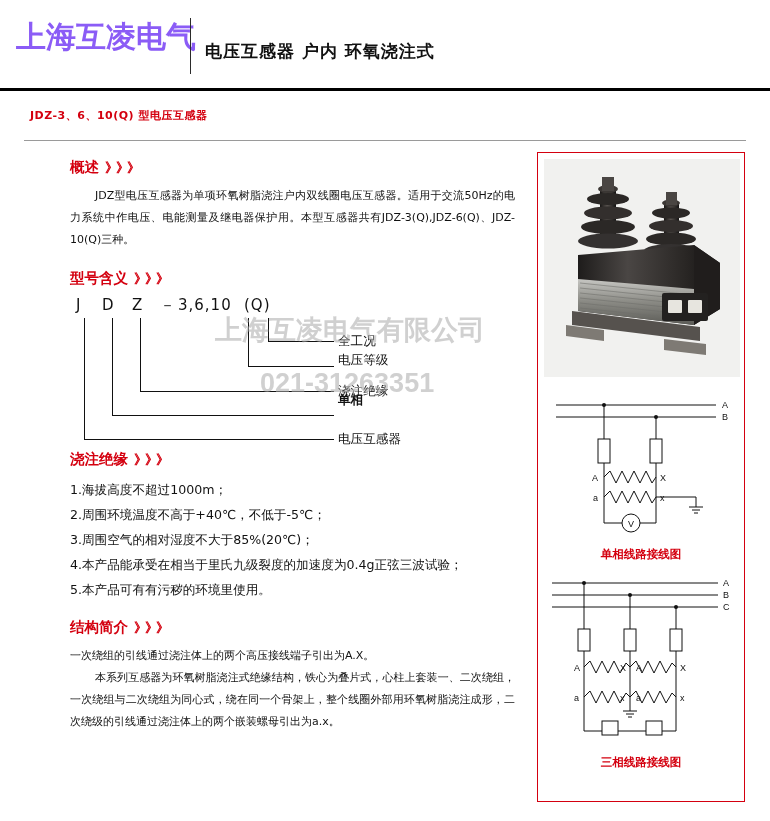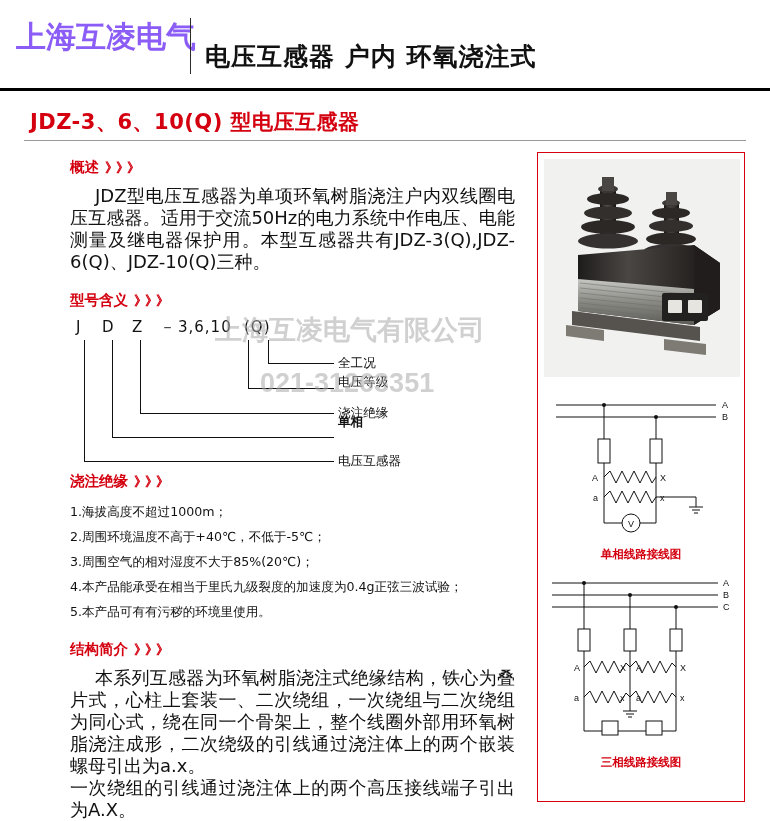--- a/index.html
+++ b/index.html
@@ -36,7 +36,7 @@
   .header-title {
     position: absolute; left: 205px; top: 40px;
     font-family: "DejaVu Sans", sans-serif;
-    font-size: 25px; font-weight: bold; color: #111; letter-spacing: 1px;
+    font-size: 17px; font-weight: bold; color: #111; letter-spacing: 1px;
     white-space: nowrap;
   }
   .header-rule {

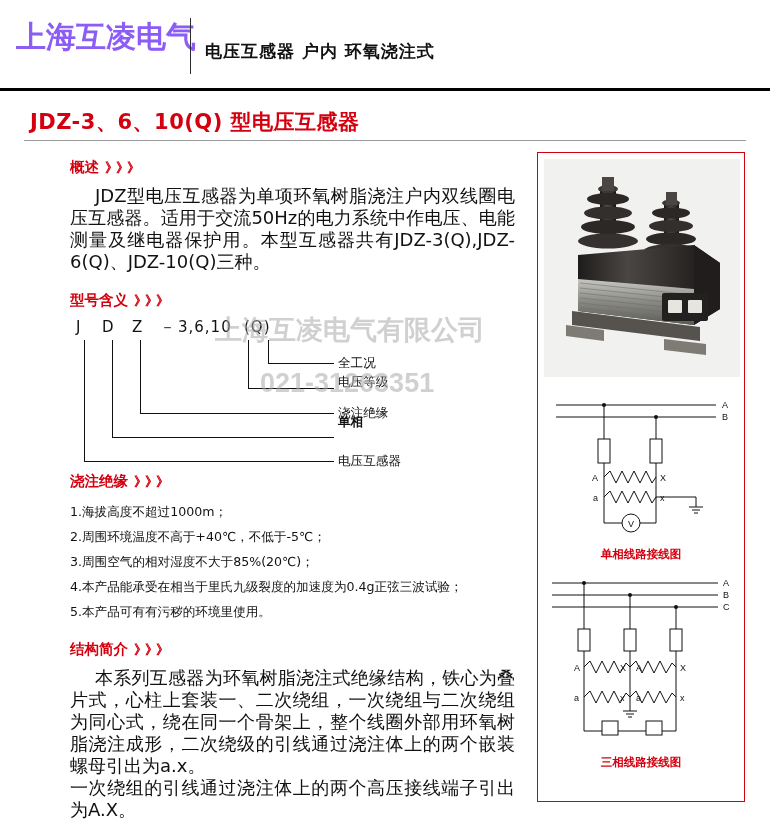--- a/index.html
+++ b/index.html
@@ -48,7 +48,7 @@
   .product-title {
     position: absolute; left: 30px; top: 108px;
     font-family: "DejaVu Sans", sans-serif;
-    font-size: 21px; font-weight: bold; color: #d4000f;
+    font-size: 11px; font-weight: bold; color: #d4000f;
     letter-spacing: 0.5px; white-space: nowrap;
   }
   .title-rule {

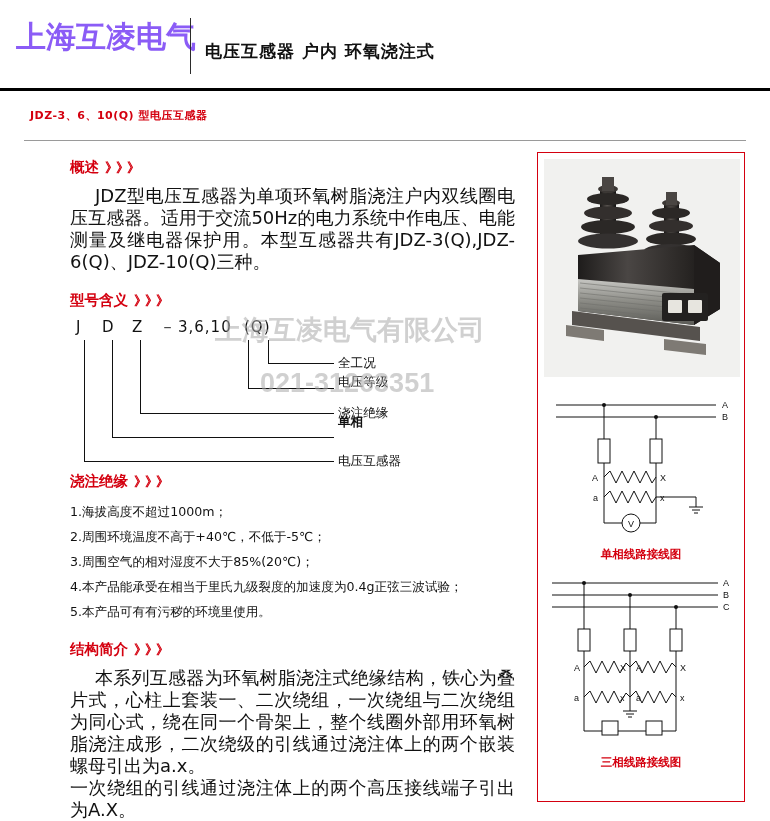--- a/index.html
+++ b/index.html
@@ -72,7 +72,7 @@
   }
   .body-text {
     font-family: "DejaVu Sans", sans-serif;
-    font-size: 18px; line-height: 22px; color: #111;
+    font-size: 11px; line-height: 22px; color: #111;
     text-align: justify;
   }
   .indent { text-indent: 25px; }

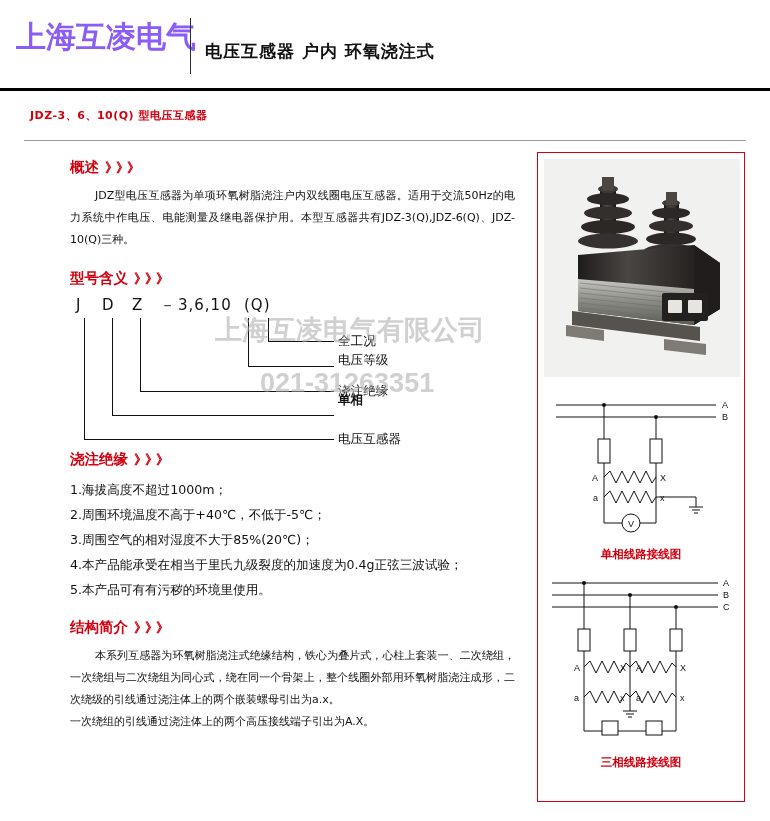--- a/index.html
+++ b/index.html
@@ -203,8 +203,8 @@
     <div class="sec-head" style="margin-top:16px;">
       <span>结构简介</span><span class="chev">》》》</span>
     </div>
+    <div class="body-text" style="width:445px;">一次绕组的引线通过浇注体上的两个高压接线端子引出为A.X。</div>
     <div class="body-text indent" style="width:445px;">本系列互感器为环氧树脂浇注式绝缘结构，铁心为叠片式，心柱上套装一、二次绕组，一次绕组与二次绕组为同心式，绕在同一个骨架上，整个线圈外部用环氧树脂浇注成形，二次绕级的引线通过浇注体上的两个嵌装螺母引出为a.x。</div>
-    <div class="body-text" style="width:445px;">一次绕组的引线通过浇注体上的两个高压接线端子引出为A.X。</div>
   </div>
 
   <div class="right-panel">

